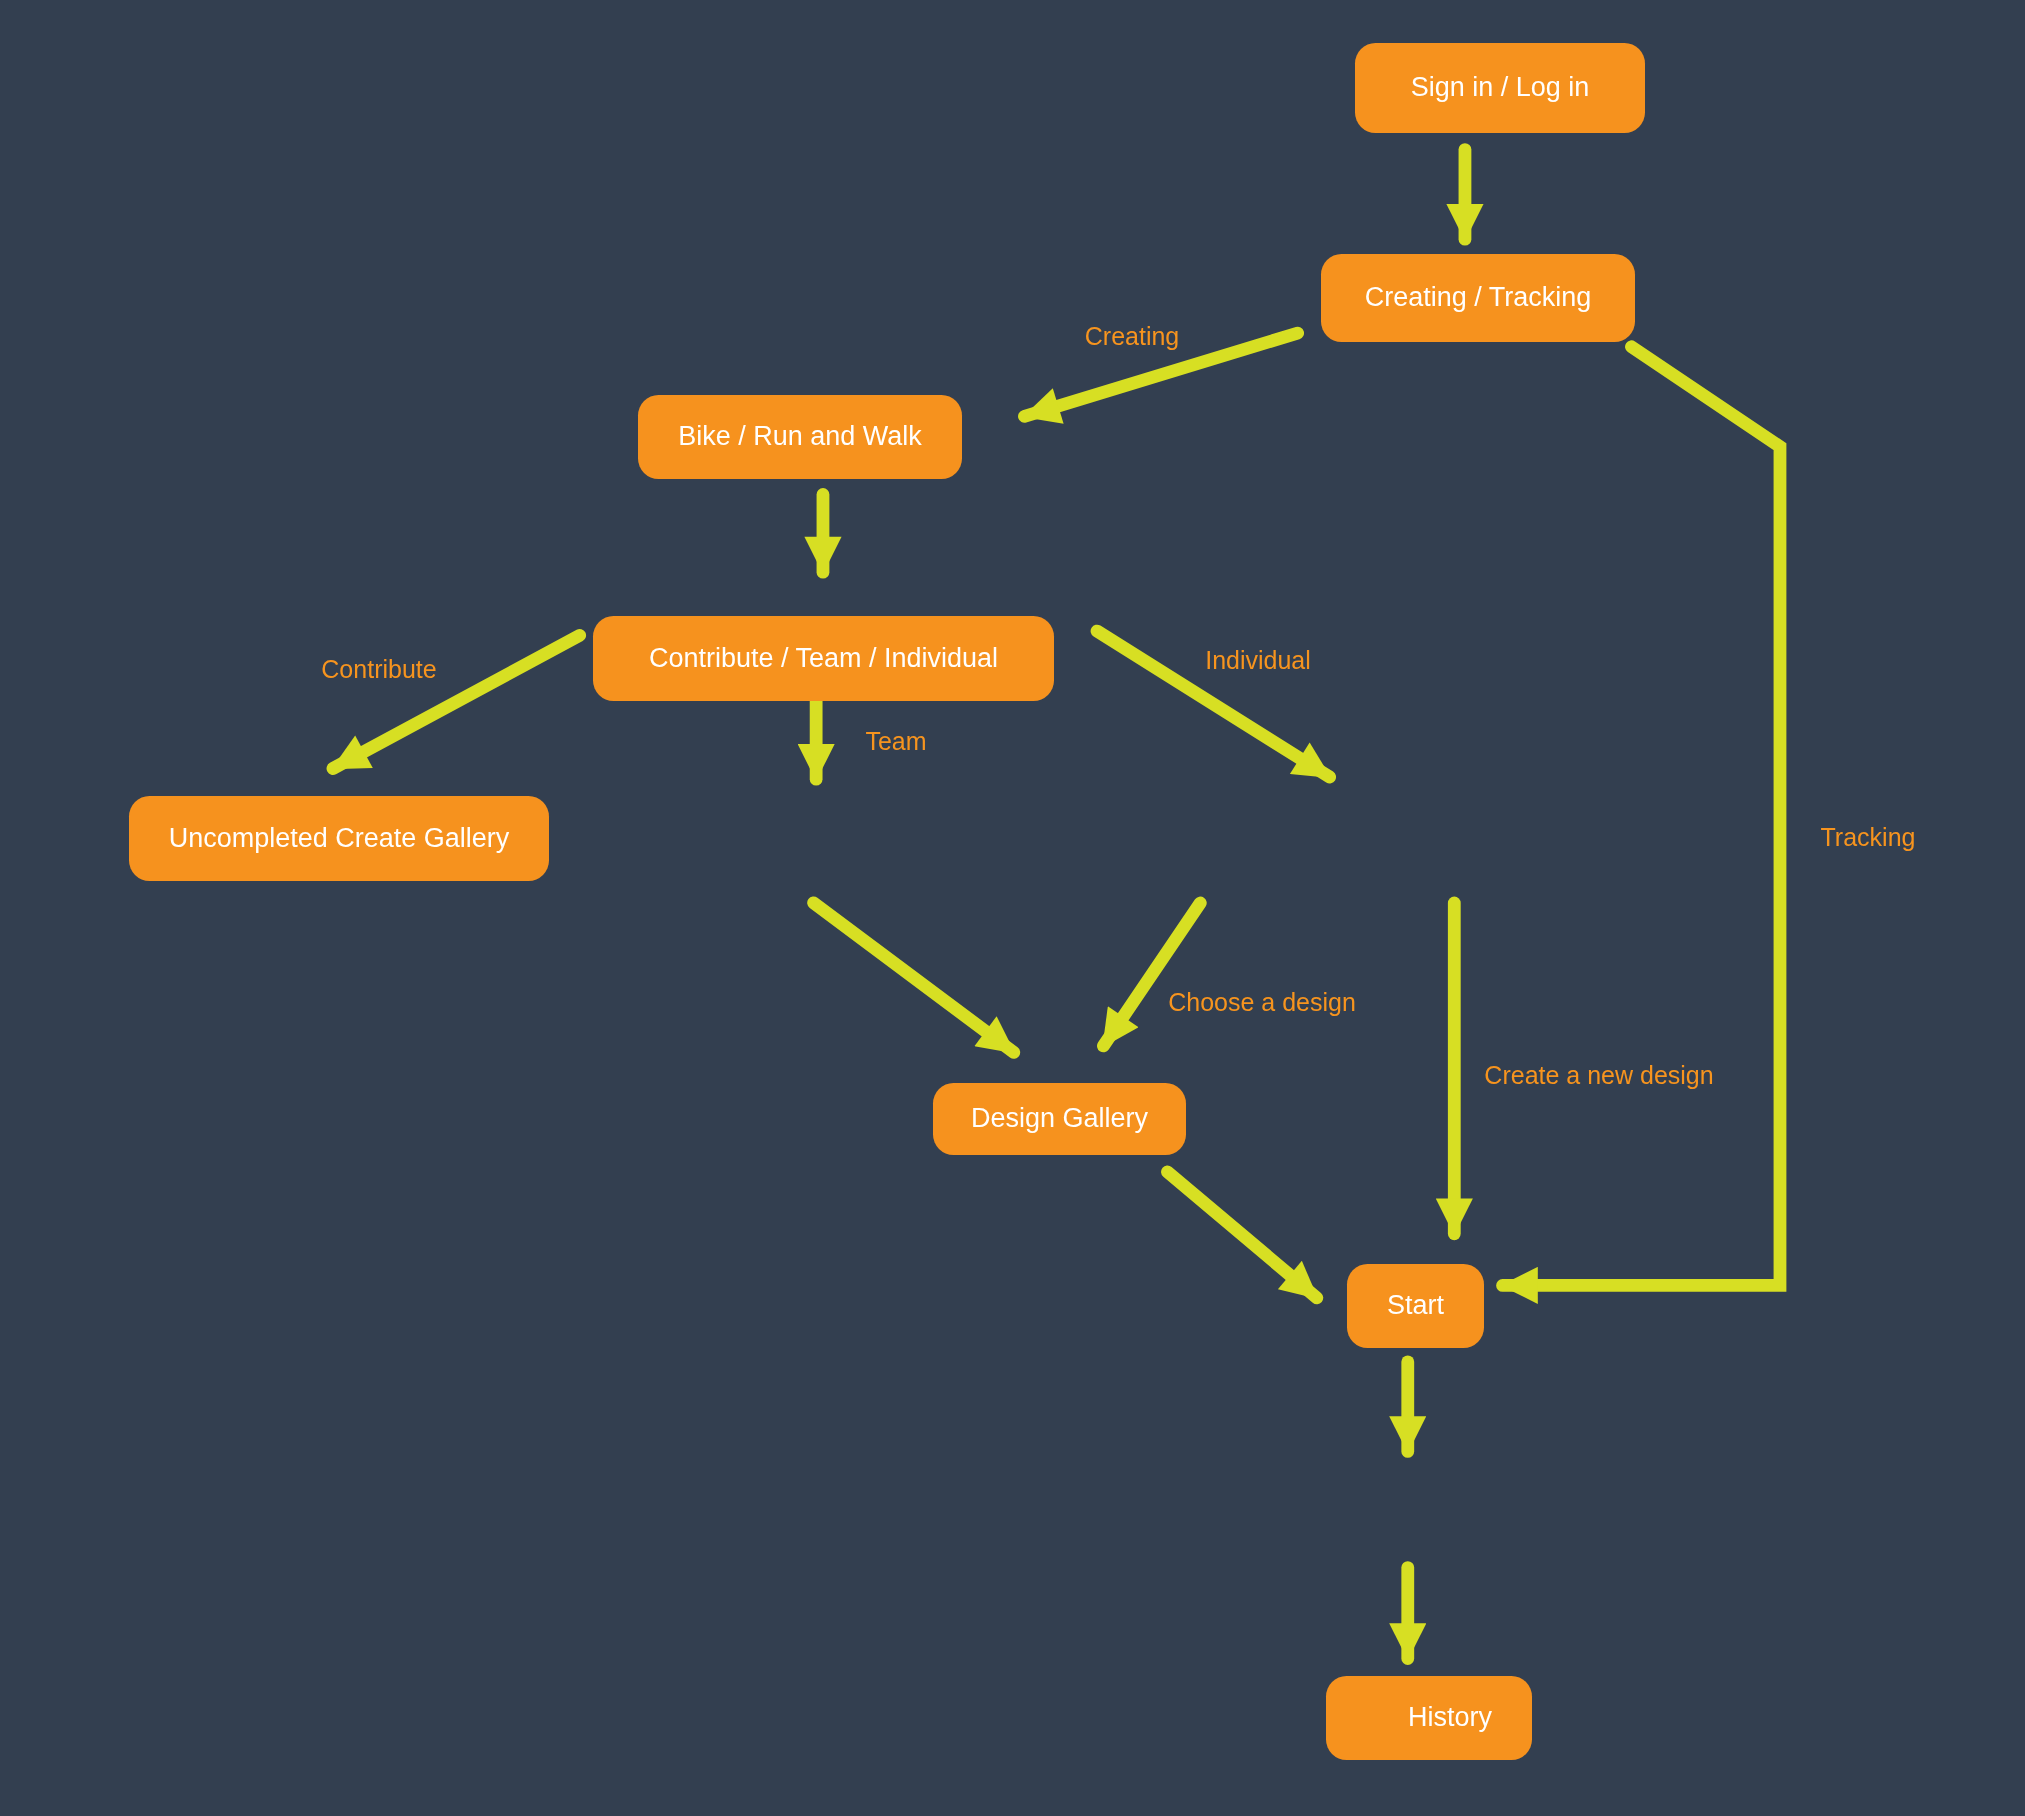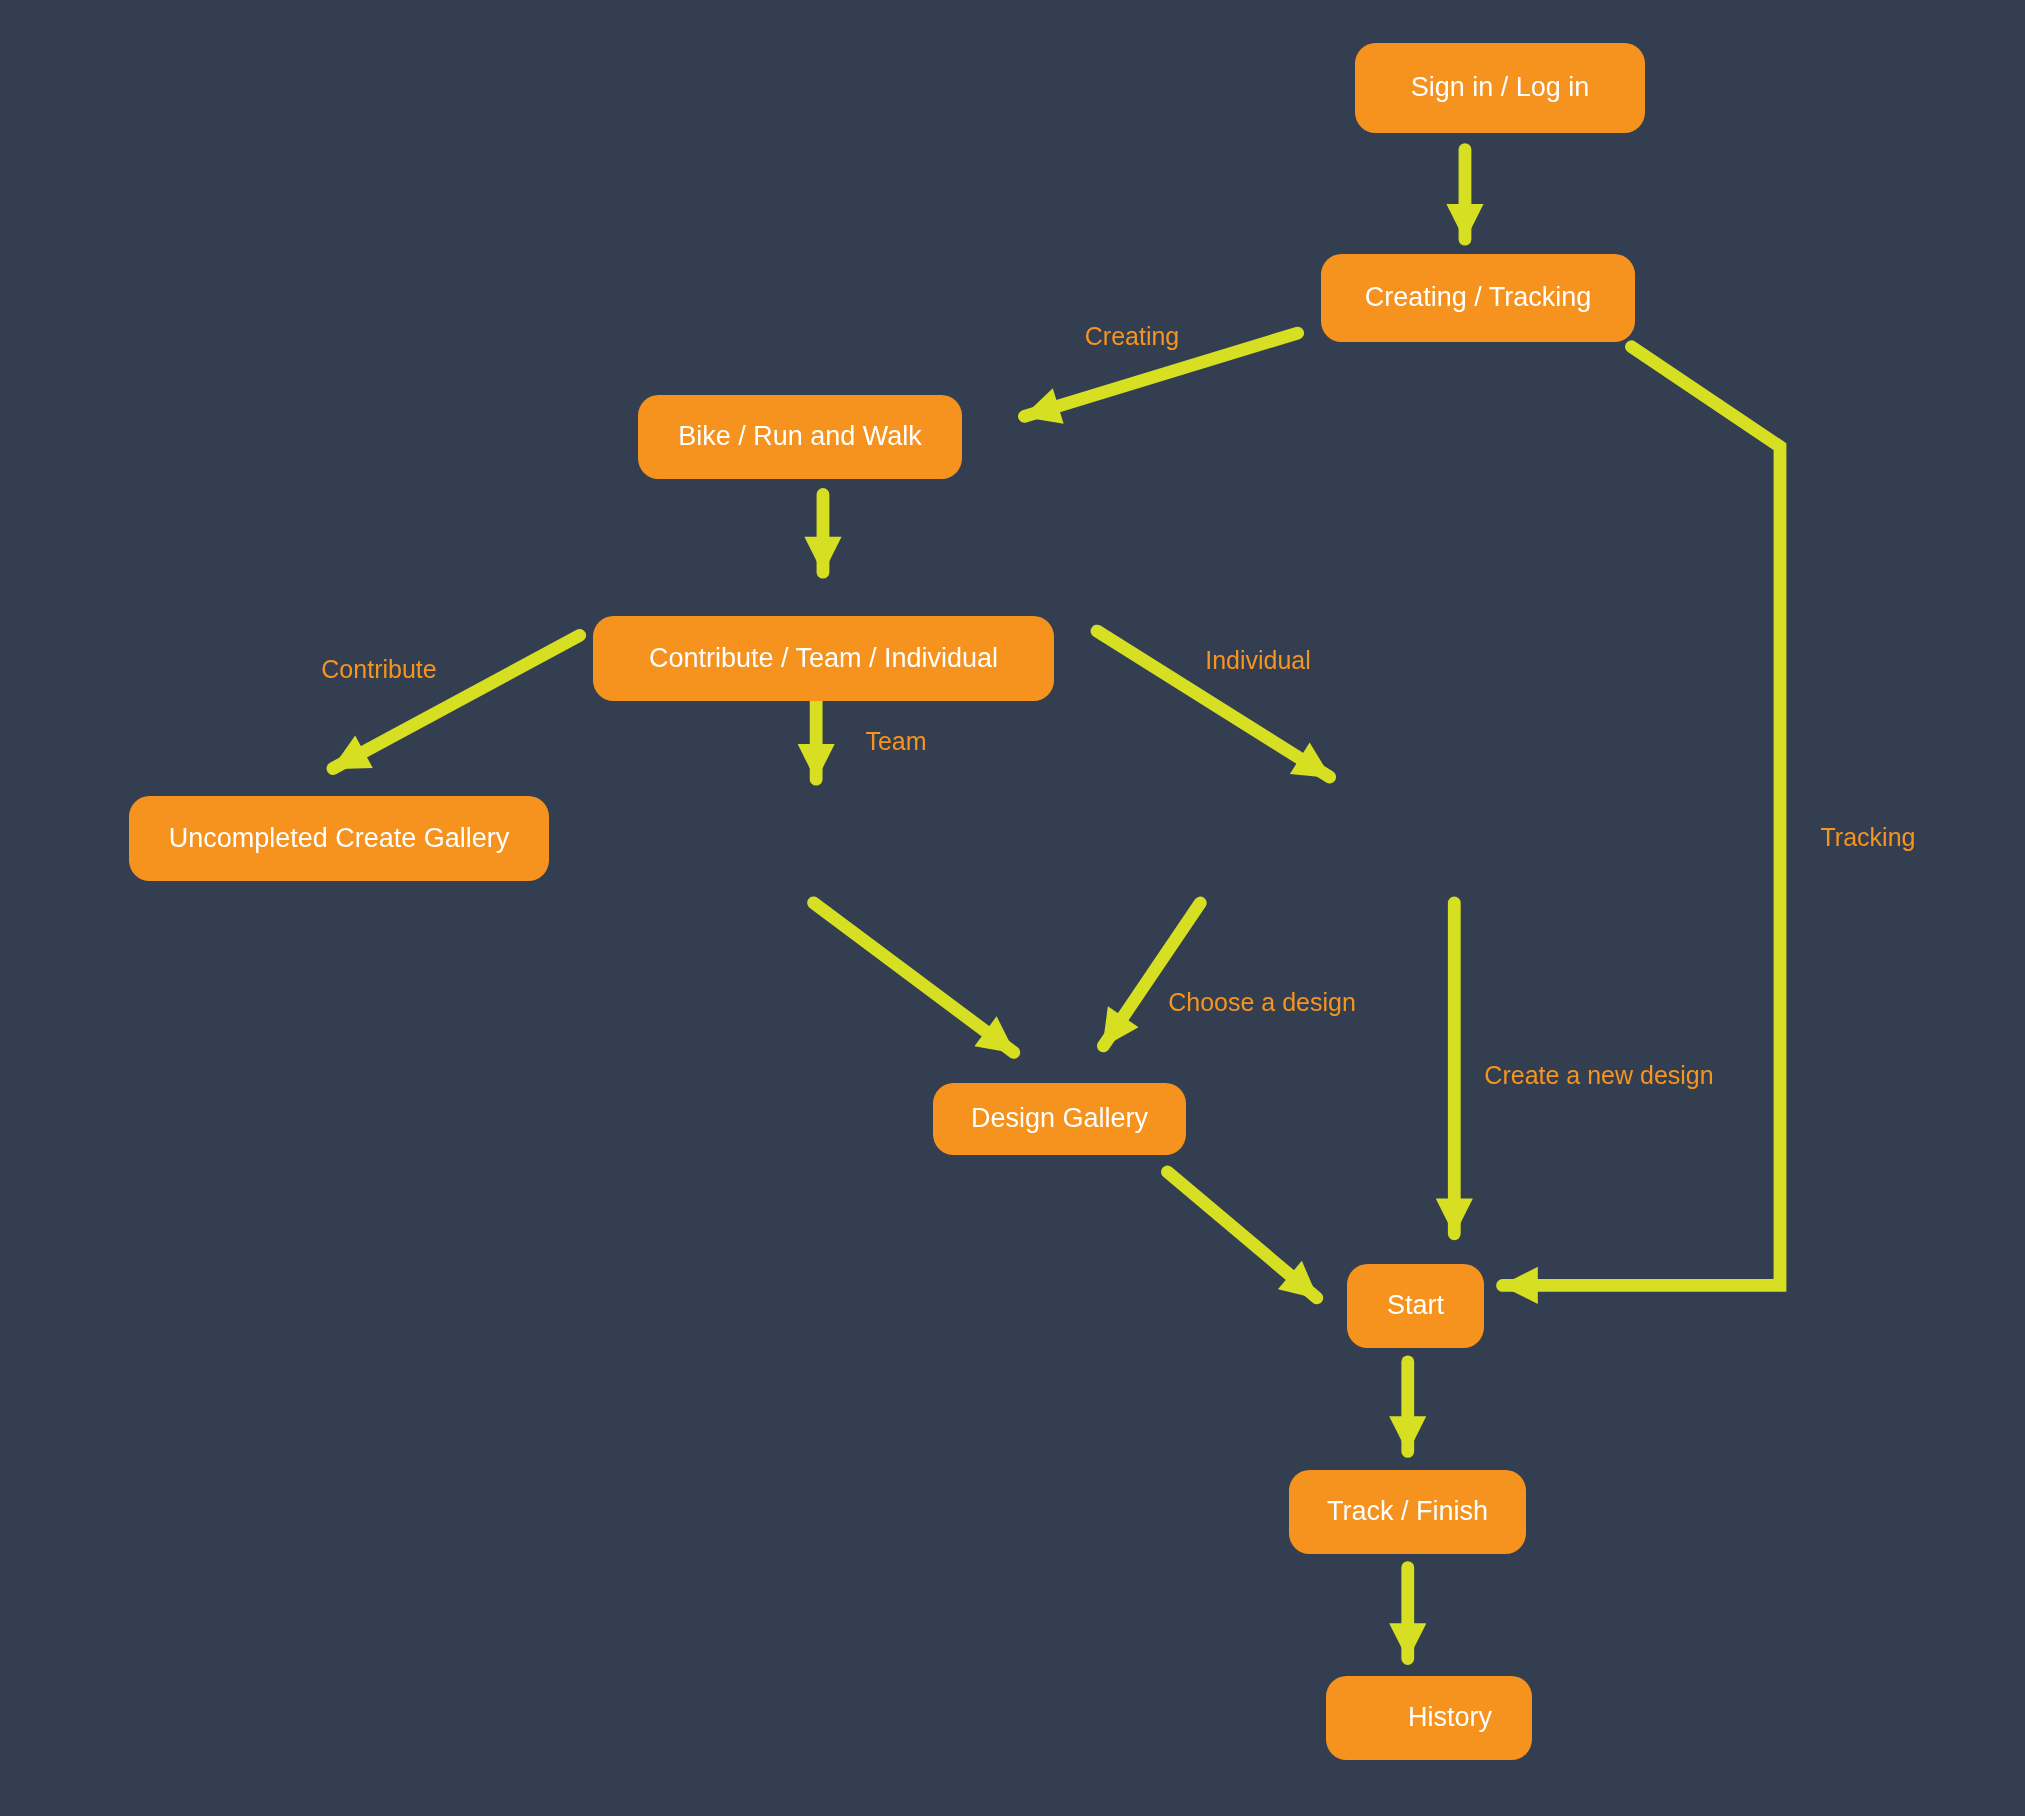--- a/index.html
+++ b/index.html
@@ -101,9 +101,6 @@
     <span>Start</span>
   </div>
 
-  <div class="node" style="left:1289px;top:1470px;width:237px;height:84px;">
-    <span>Track / Finish</span>
-  </div>
 
   <div class="node" style="left:1326px;top:1676px;width:164px;height:84px;padding-left:42px;">
     <span>History</span>

